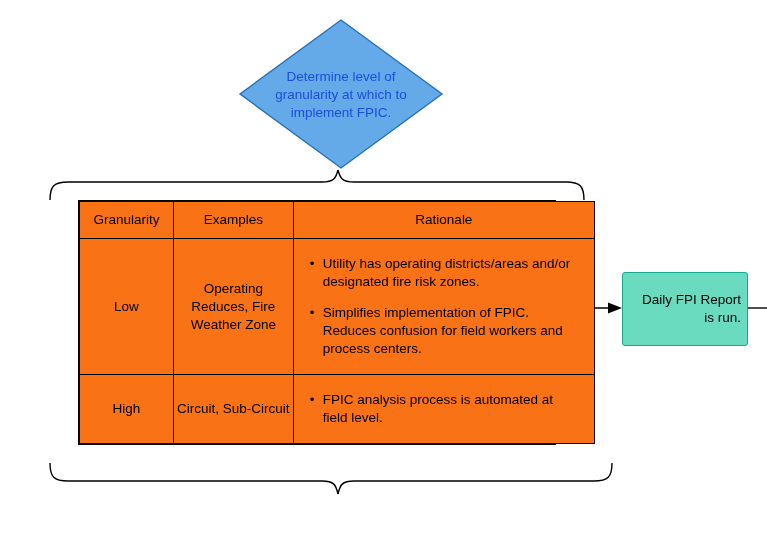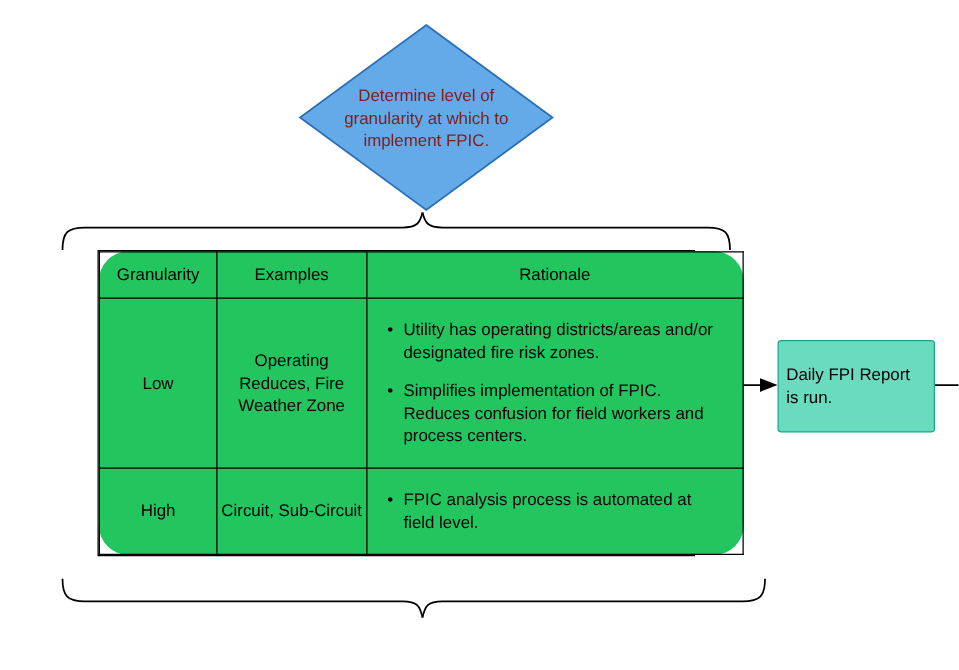--- a/index.html
+++ b/index.html
@@ -51,7 +51,7 @@
     text-align: center;
     font-size: 13.5px;
     line-height: 18px;
-    color: #7f1d1d;
+    color: #1d4ed8;
   }
 
   

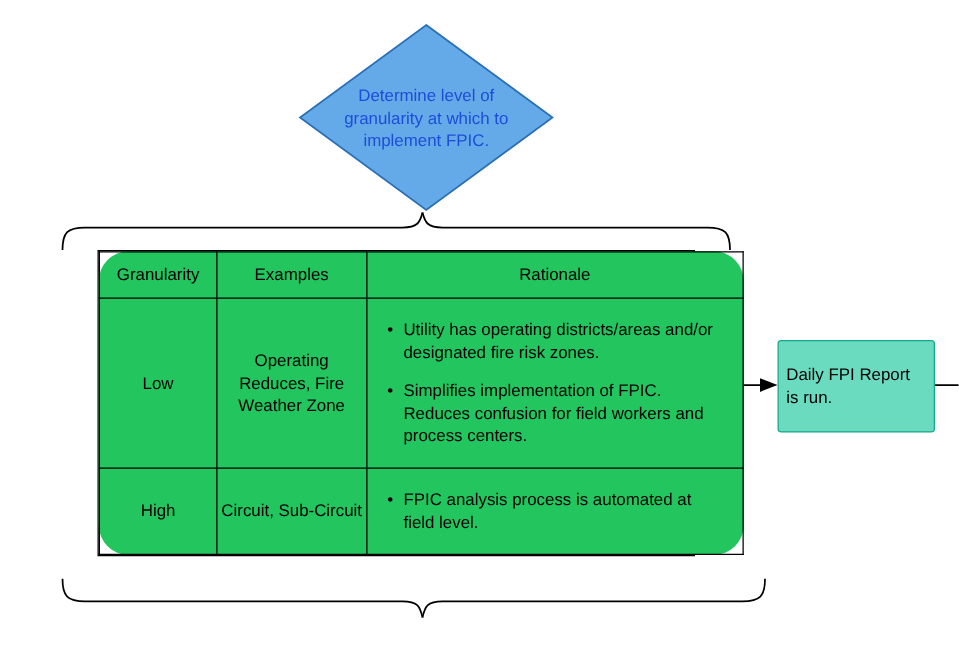--- a/index.html
+++ b/index.html
@@ -67,8 +67,7 @@
   table.flow-table {
     border-collapse: collapse;
     width: 516px;
-    background: #22c55e;
-    border-radius: 24px;
+    background: #f97316;
   }
   table.flow-table td {
     border: 1.3px solid #000;

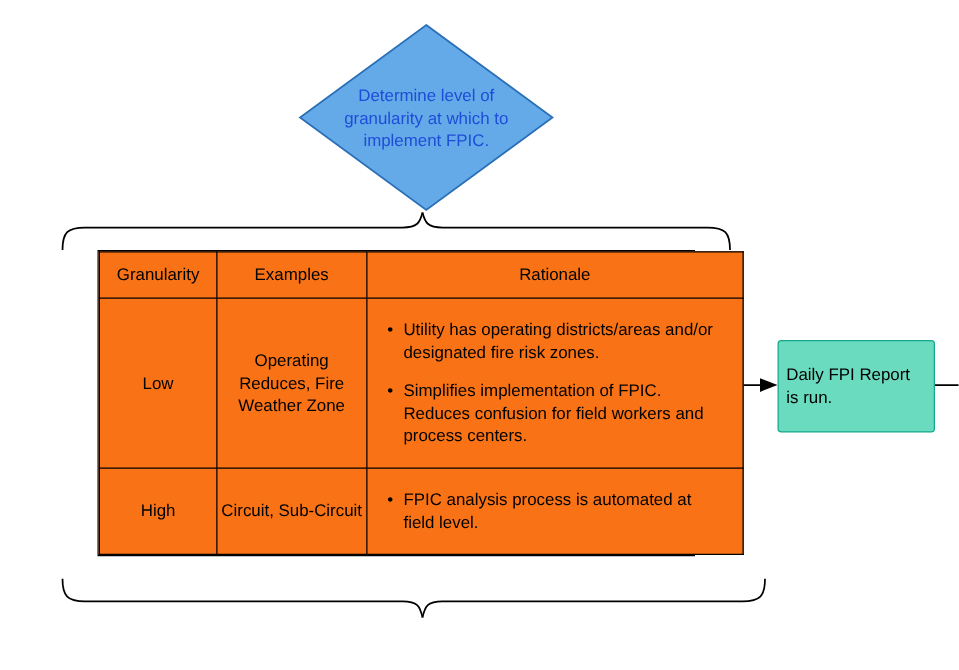--- a/index.html
+++ b/index.html
@@ -125,7 +125,7 @@
     justify-content: center;
   }
   .green-box-text {
-    text-align: left;
+    text-align: right;
     font-size: 13.5px;
     line-height: 18px;
     color: #000;

